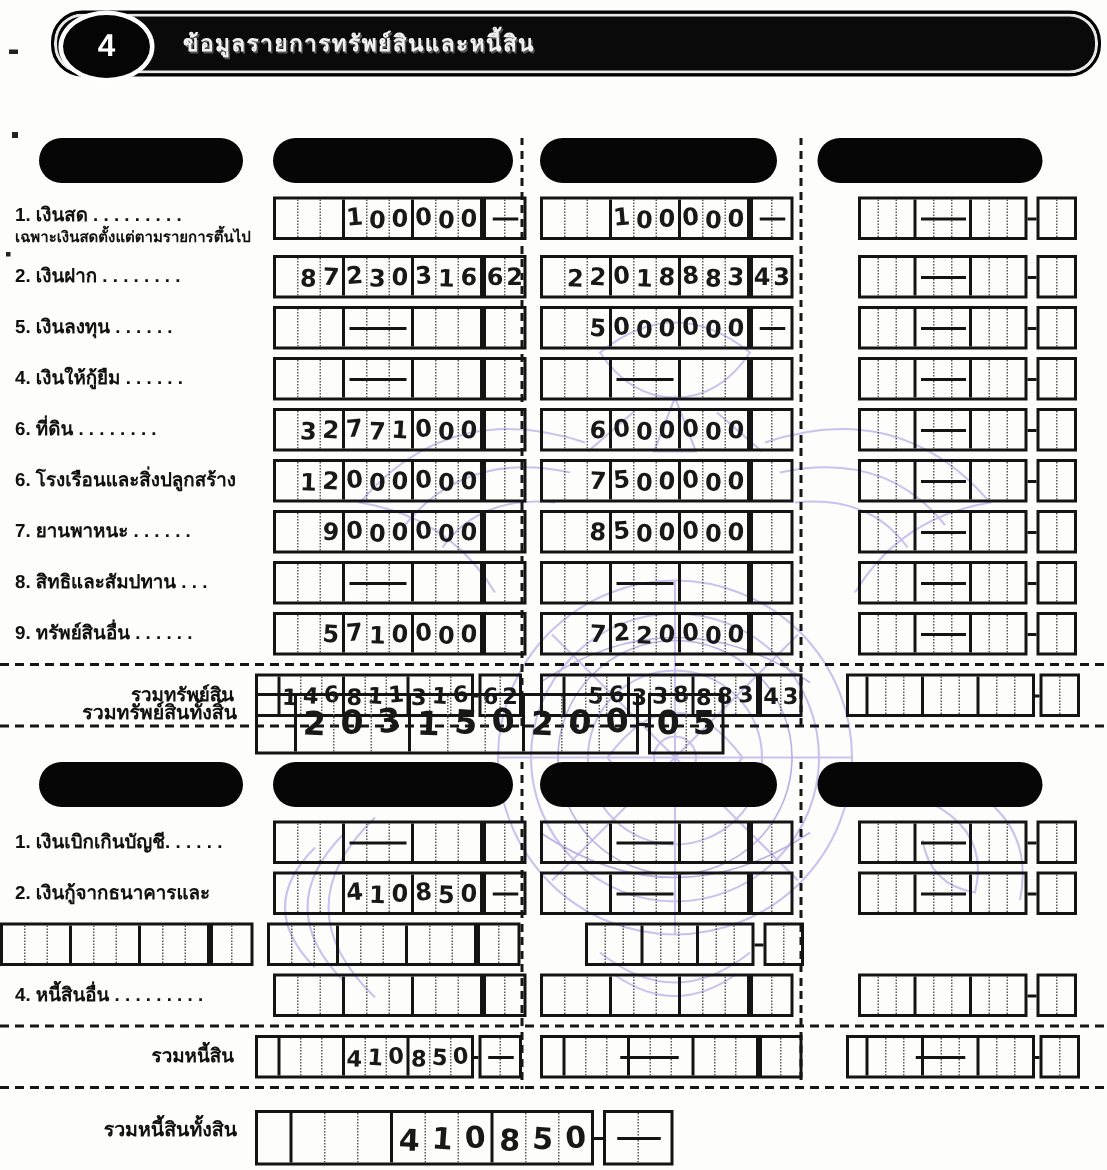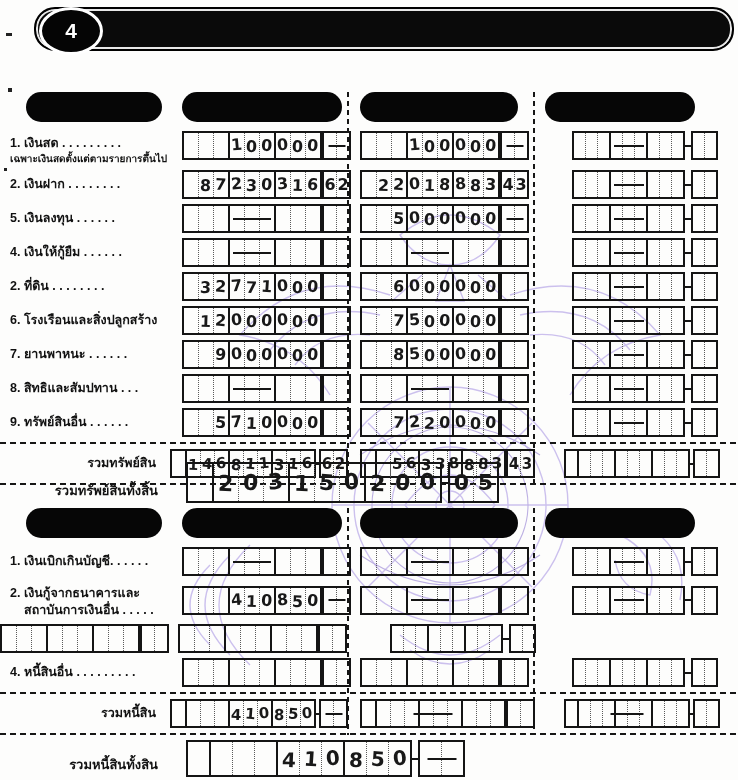--- a/index.html
+++ b/index.html
@@ -100,6 +100,7 @@
     <div class="badge">
       <span>4</span>
     </div>
+    <span class="banner-title">ข้อมูลรายการทรัพย์สินและหนี้สิน</span>
   </div>
 
   <div class="section" id="sec-assets">

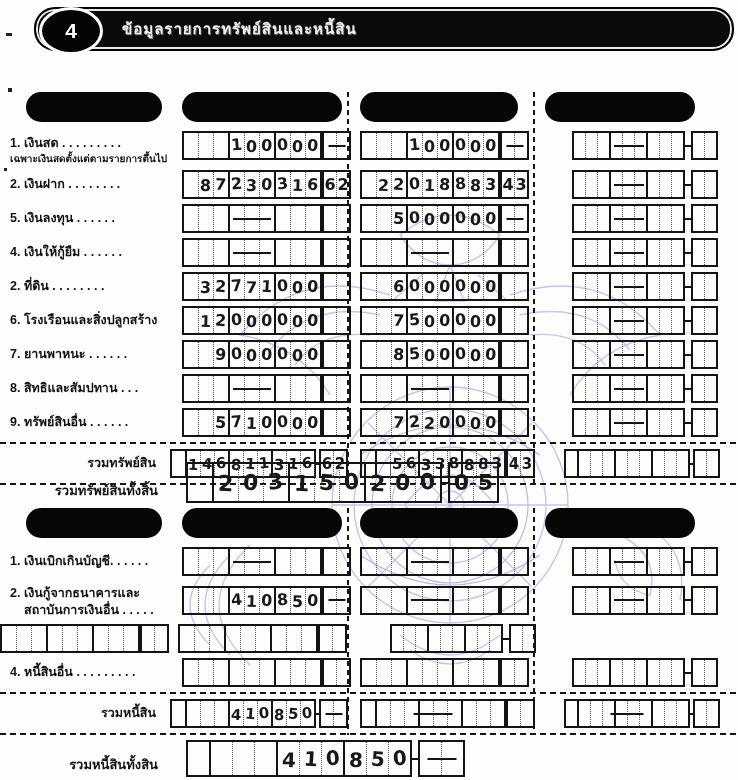--- a/index.html
+++ b/index.html
@@ -472,7 +472,7 @@
         </div>
         <div class="row">
           <div class="c-lab">
-            <div class="l1">2. ที่ดิน  . . . . . . . .</div>
+            <div class="l1">6. ที่ดิน  . . . . . . . .</div>
           </div>
           <div class="c-v1">
             <div class="amtbox">

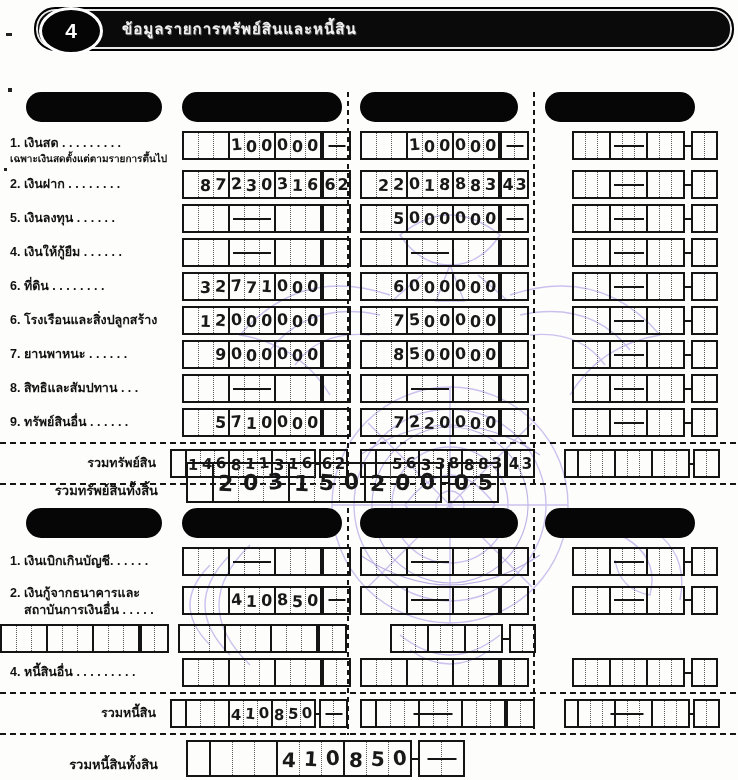--- a/index.html
+++ b/index.html
@@ -39,7 +39,7 @@
   .c-v1t{width:178px;}
   .c-v2t{width:176px;padding-left:12px;box-sizing:border-box;}
   .c-v3t{width:196px;padding-left:40px;box-sizing:border-box;}
-  .grow{display:flex;align-items:flex-end;gap:16px;}
+  .grow{display:flex;align-items:flex-start;}
   .grow .c-lab{width:170px;text-align:right;padding-right:12px;padding-left:0;font-size:13px;}
   
   .orow{display:flex;margin-bottom:9px;position:relative;z-index:2;}

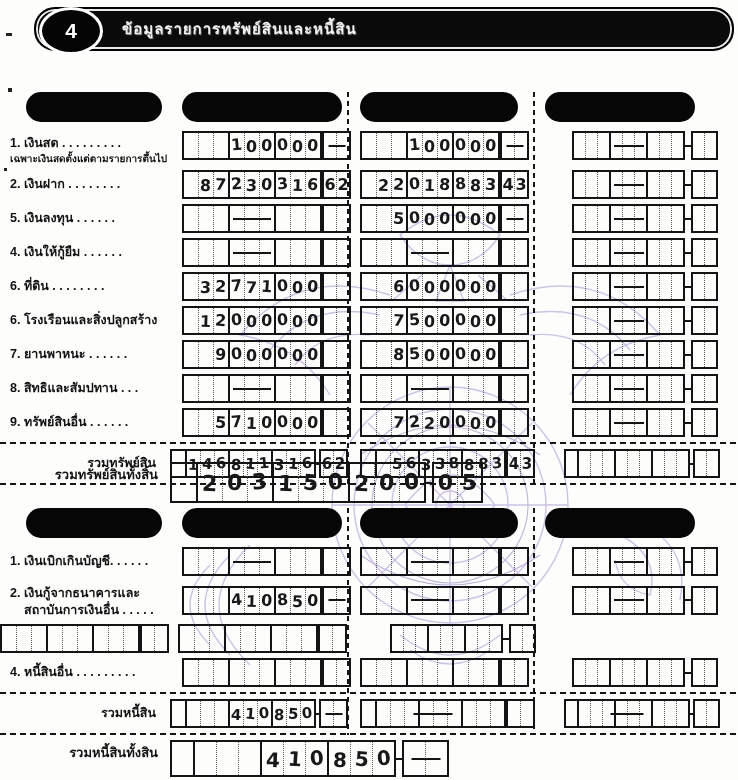--- a/index.html
+++ b/index.html
@@ -1167,7 +1167,6 @@
         <div class="row">
           <div class="c-lab">
             <div class="l1">2. เงินกู้จากธนาคารและ</div>
-            <div class="l2">สถาบันการเงินอื่น  . . . . .</div>
           </div>
           <div class="c-v1">
             <div class="amtbox">

